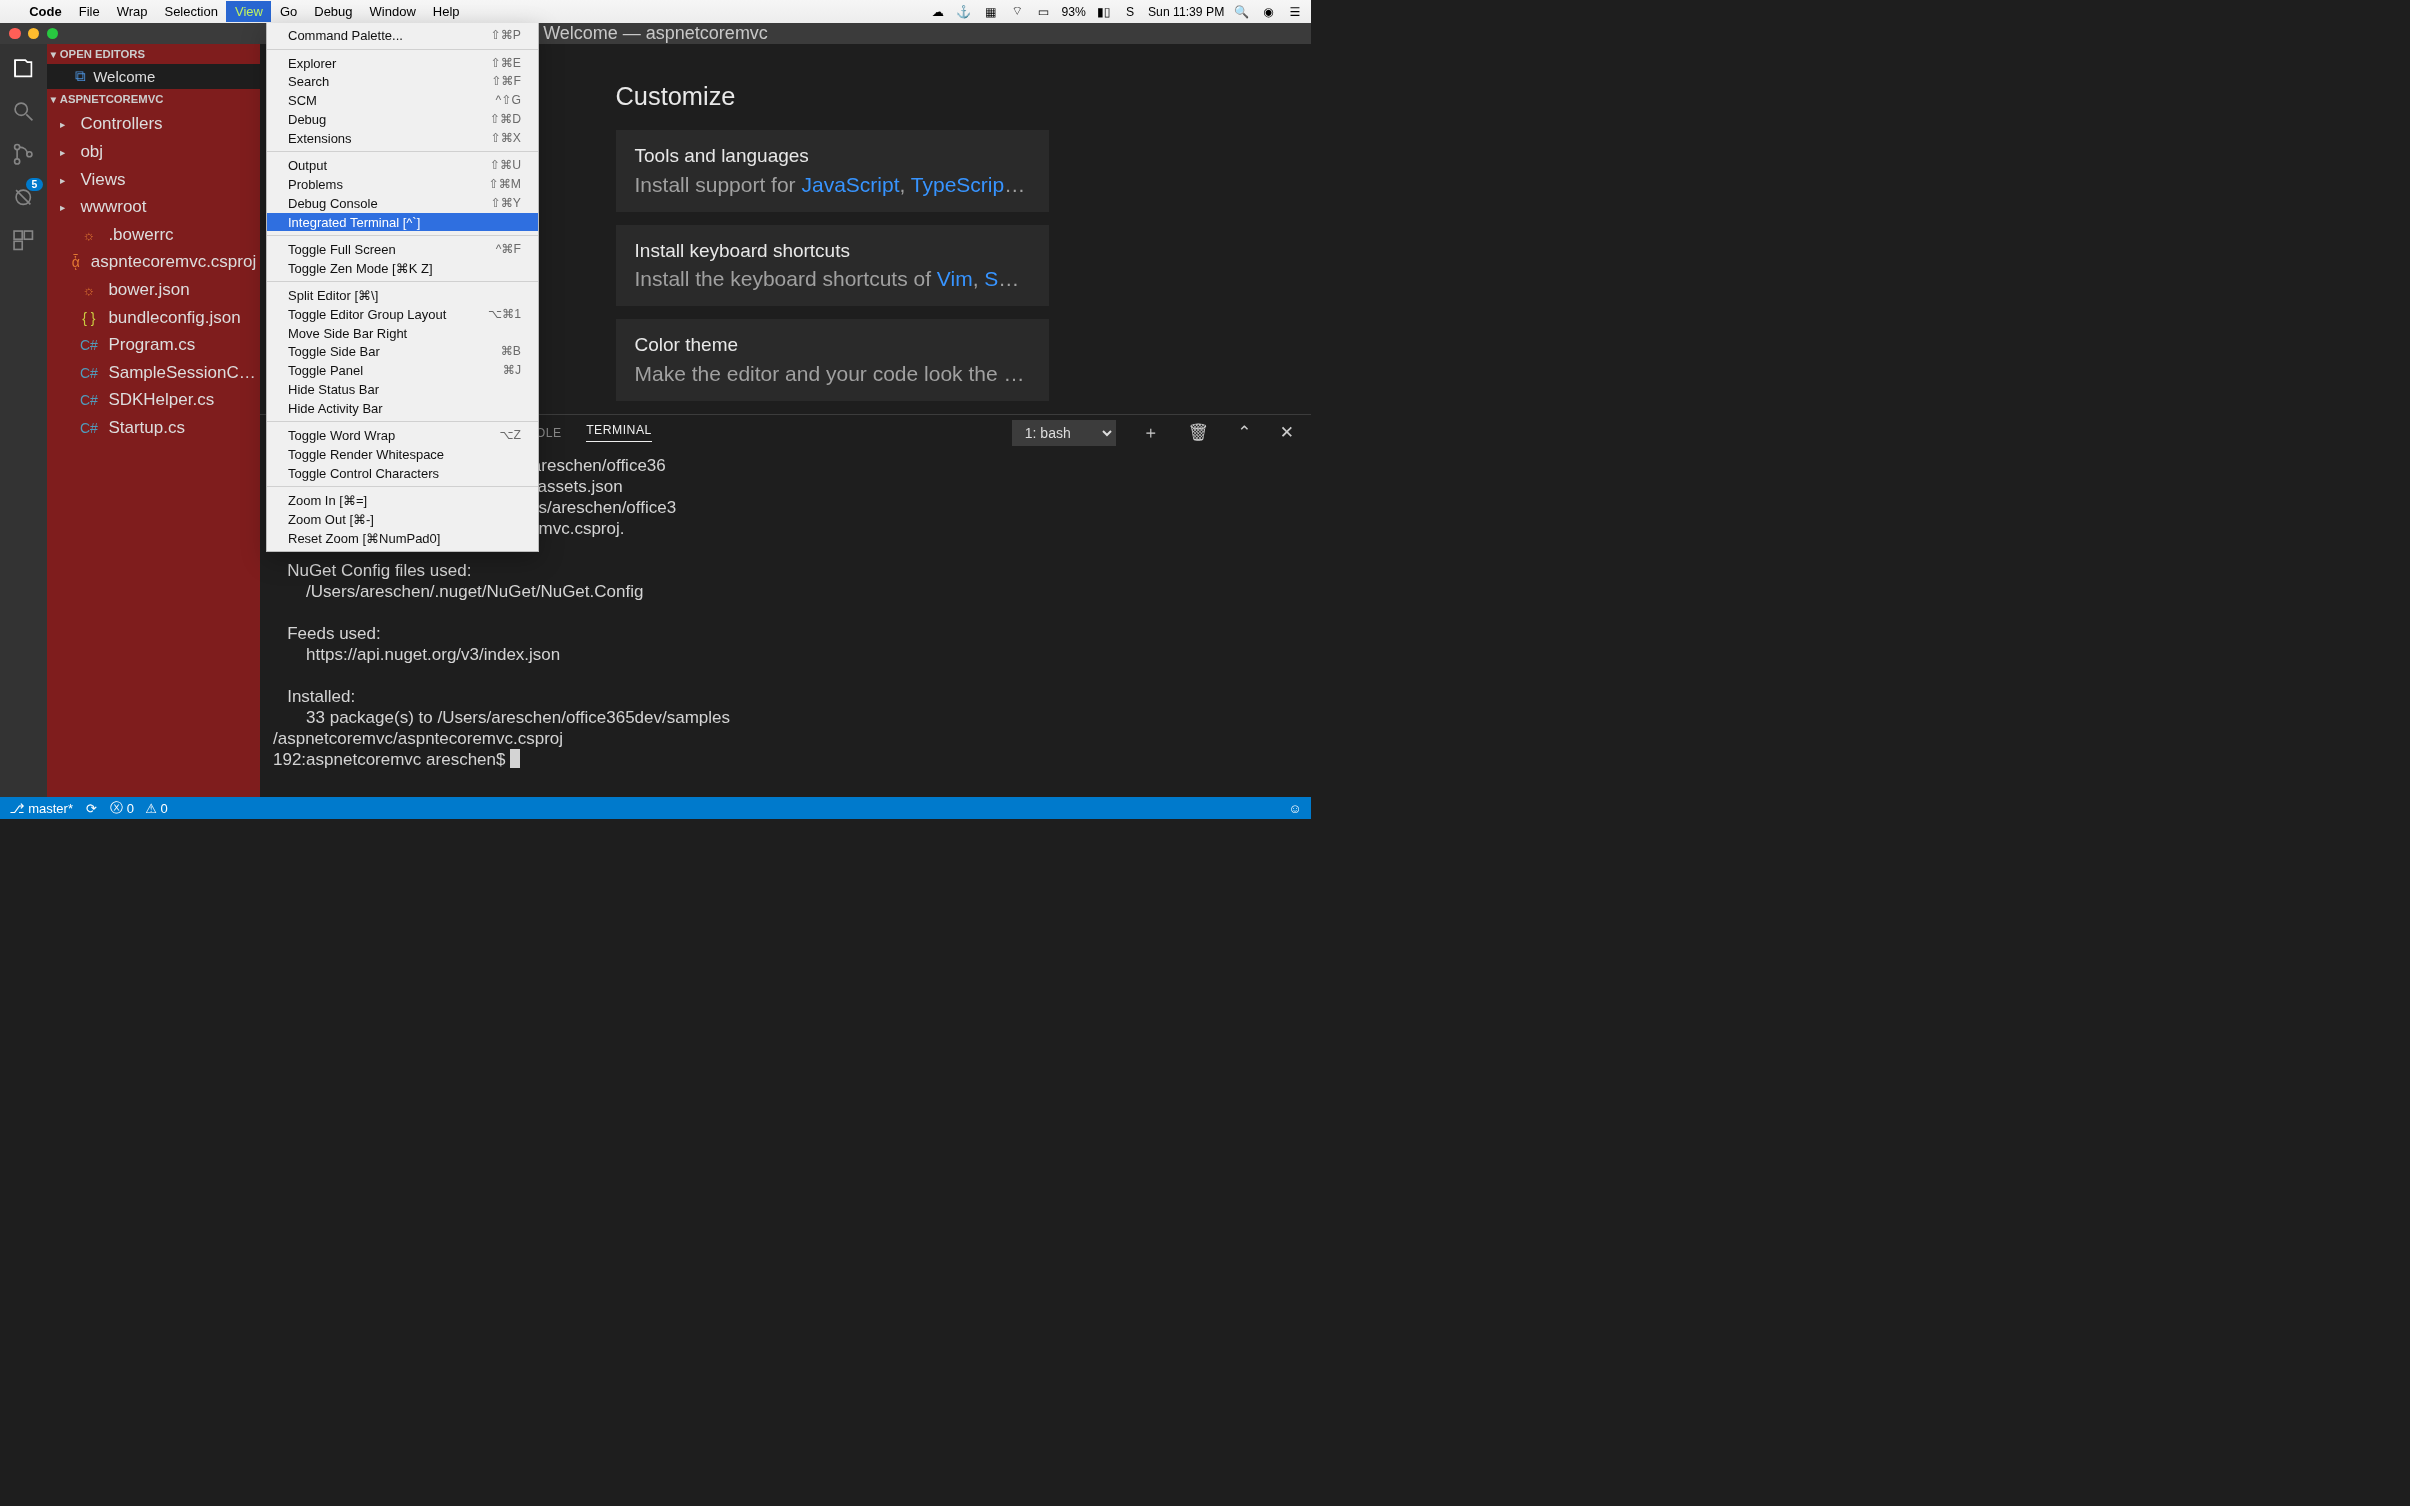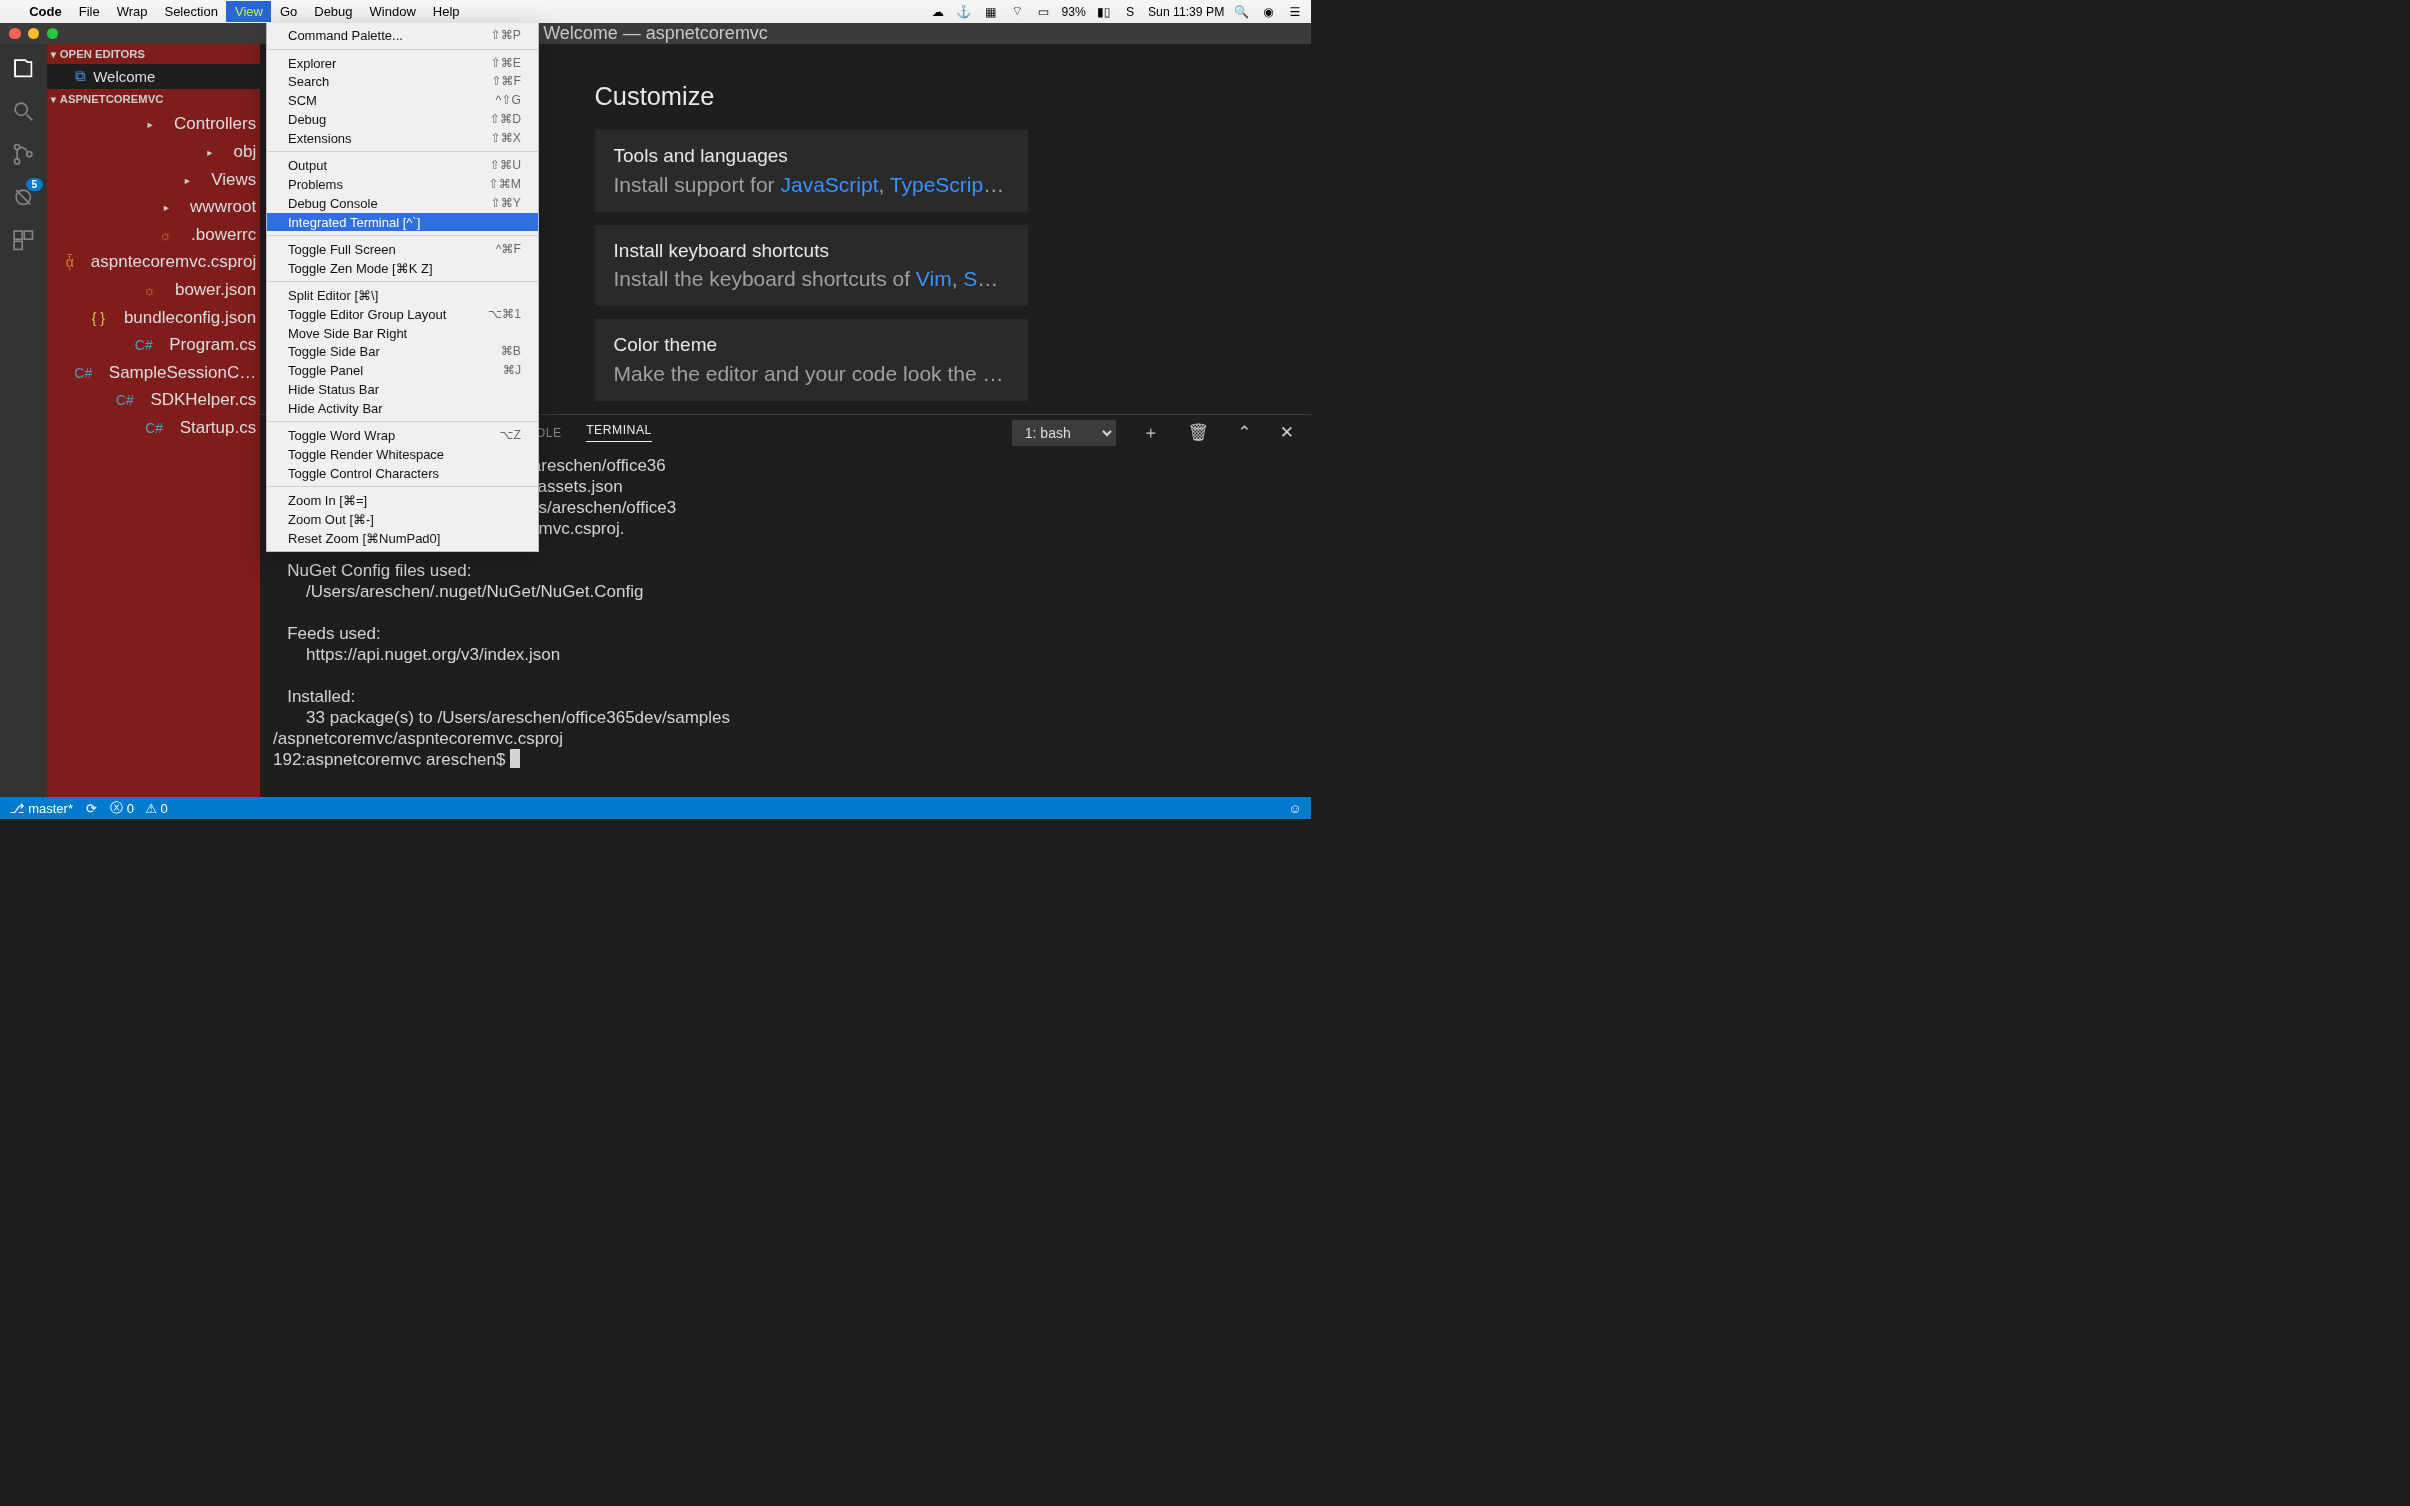--- a/index.html
+++ b/index.html
@@ -48,7 +48,7 @@
 .col-orange{color:#e37933}.col-yellow{color:#cbcb41}.col-blue{color:#519aba}
 
 .editor { flex:1; display:flex; flex-direction:column; background:#1e1e1e; color:#ccc; position:relative; overflow:hidden;}
-.welcome-area { padding:38px 28px 0 207px; display:flex; gap:74px; }
+.welcome-area { padding:38px 28px 0 207px; display:flex; gap:95px; }
 .welcome-area .col { flex:0 0 auto; }
 .welcome-area h2 { font-weight:300; font-size:25.4px; color:#e8e8e8; margin-bottom:19px; }
 .card { background:#2a2a2a; padding:15px 19px; margin-bottom:13px; width:433px; }

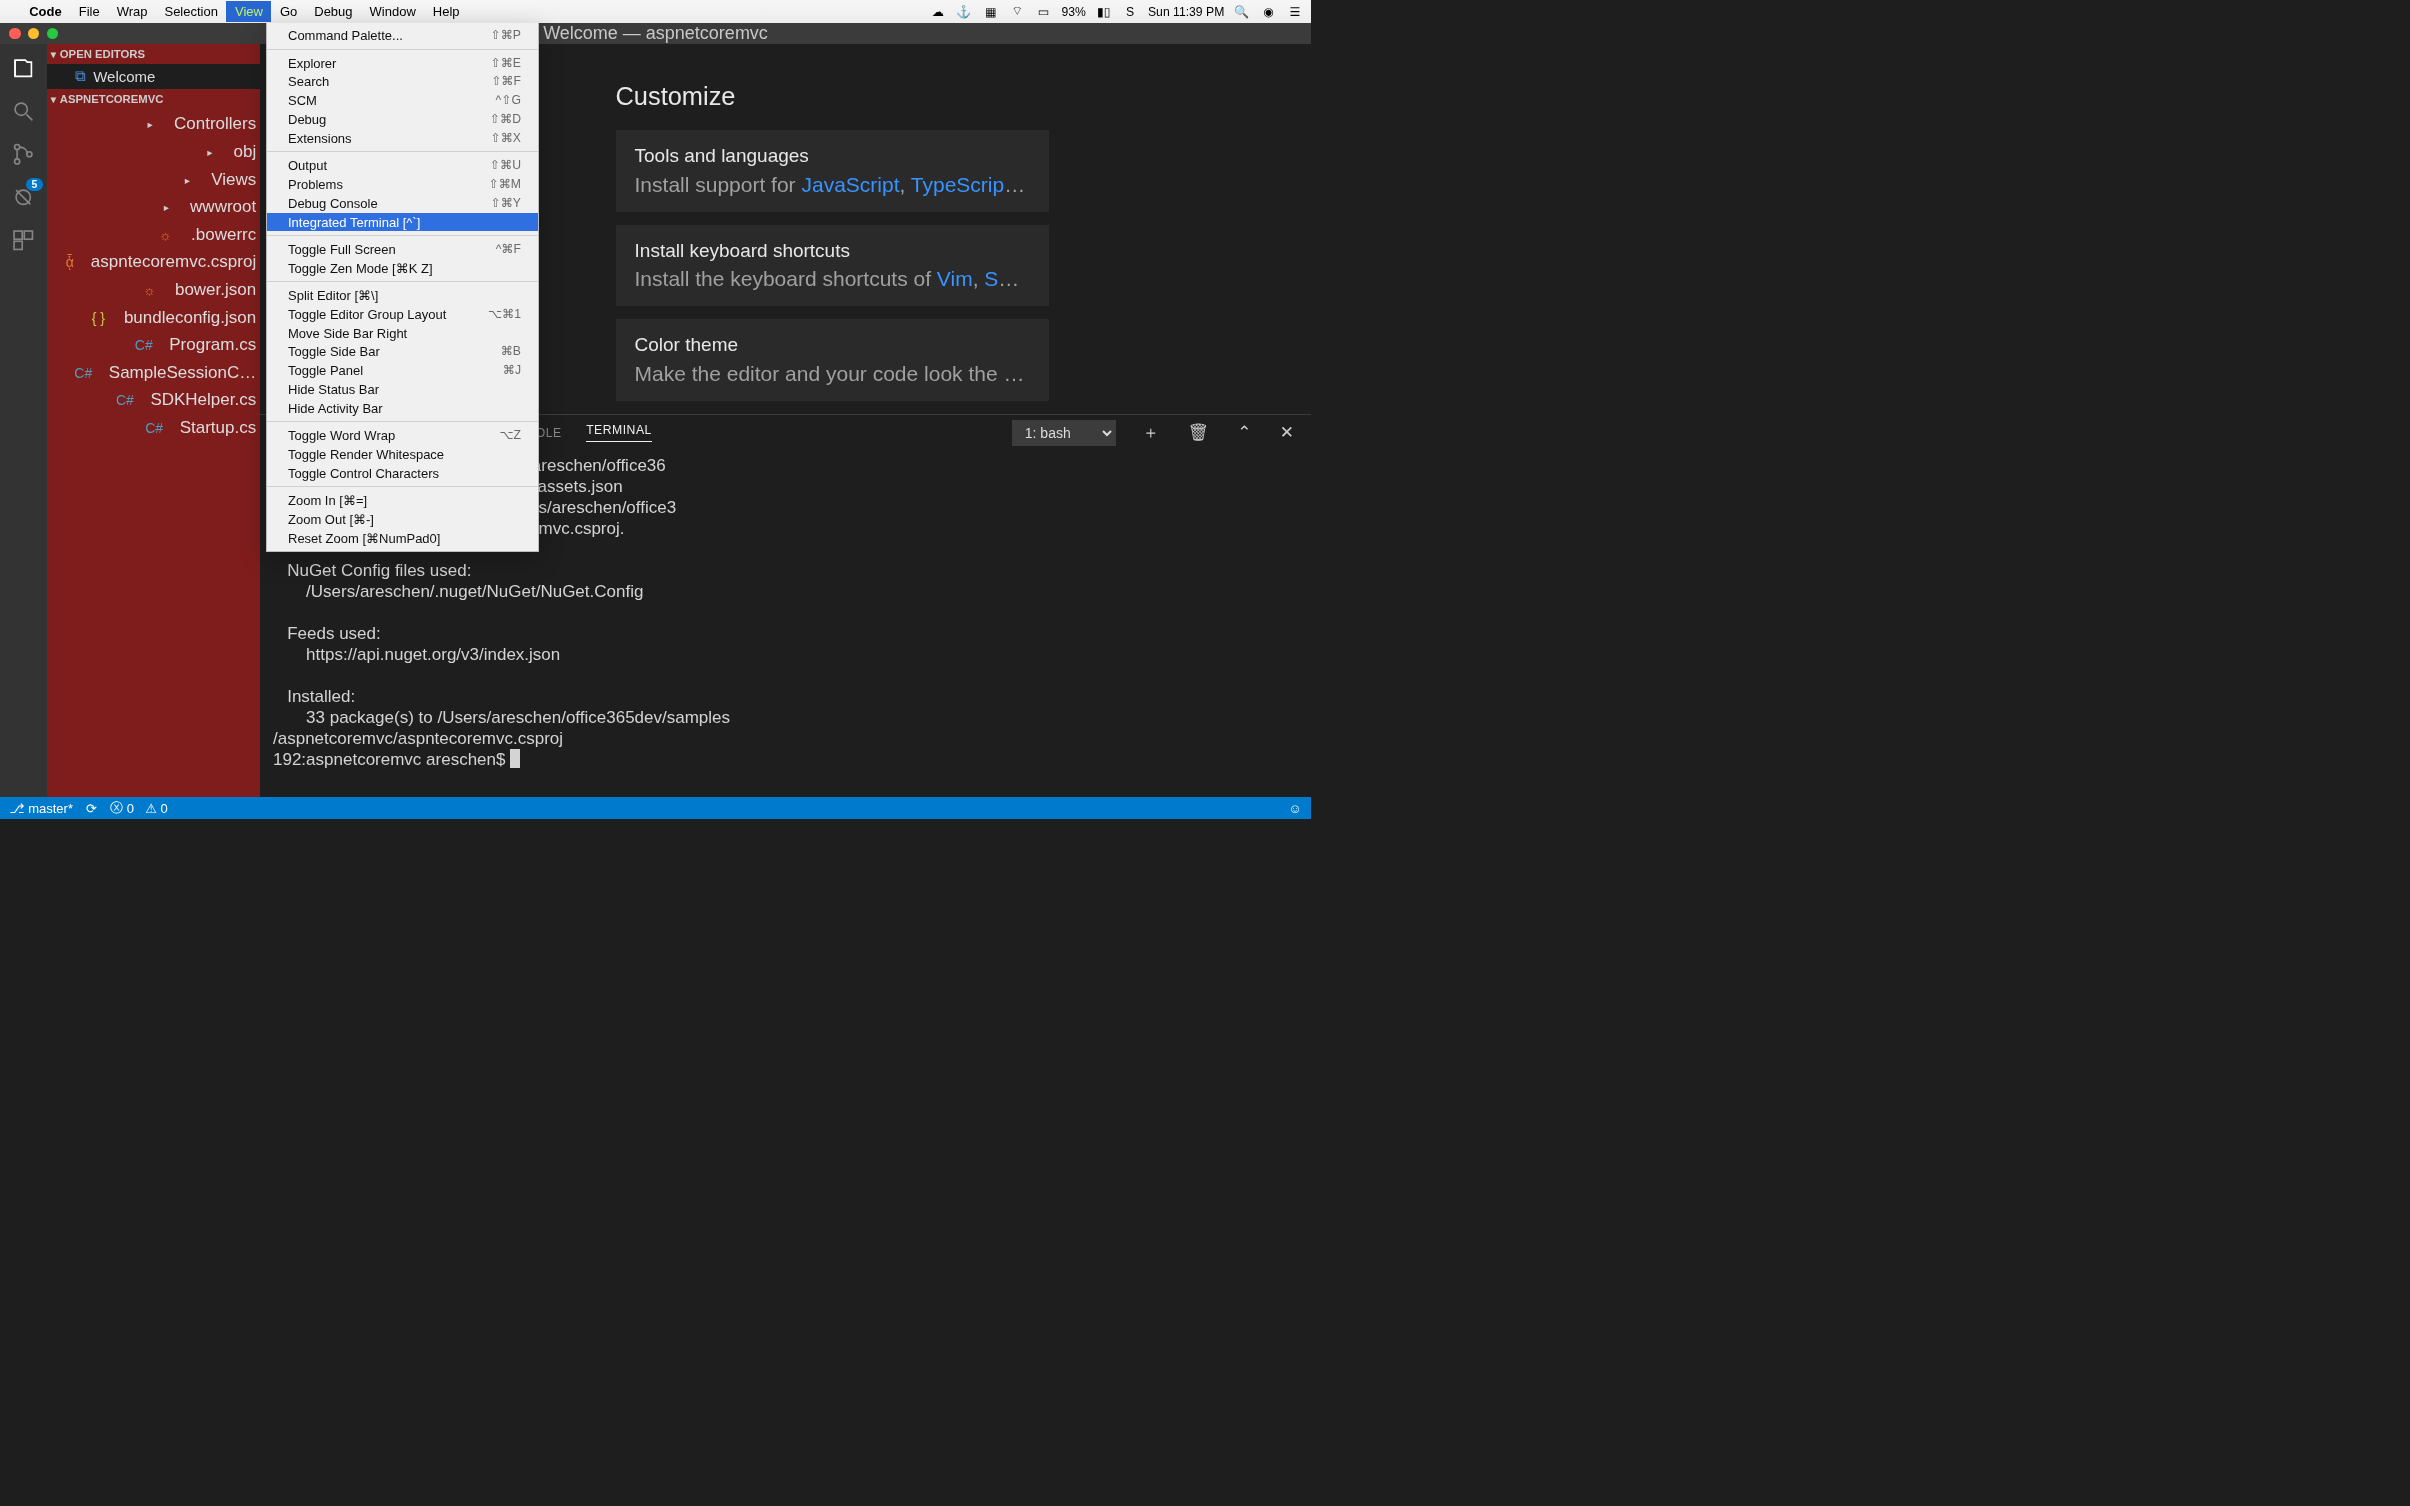--- a/index.html
+++ b/index.html
@@ -42,7 +42,7 @@
 .sidebar .section { font-size:11.3px; font-weight:700; color:#ccc; padding:3.8px 5.6px 3.8px 3.8px; display:flex; align-items:center; gap:3.8px; }
 .sidebar .tabrow { display:flex; align-items:center; gap:7.5px; padding:3.8px 5.6px 3.8px 28px; color:#ddd; font-size:15px; background:#1e1e1e; }
 .tree { padding:1.9px 0 0 0; }
-.tree .node { display:flex; align-items:center; gap:17px; padding:3.8px 3.8px 3.8px 13px; font-size:17px; color:#ddd; cursor:pointer;justify-content:flex-end; }
+.tree .node { display:flex; align-items:center; gap:11px; padding:3.8px 3.8px 3.8px 13px; font-size:17px; color:#ddd; cursor:pointer; }
 .tree .node .tw { width:9.4px; color:#c5c5c5; font-size:10.4px; }
 .tree .node .ficon { width:17px; display:inline-flex; justify-content:center; font-size:14px; }
 .col-orange{color:#e37933}.col-yellow{color:#cbcb41}.col-blue{color:#519aba}

